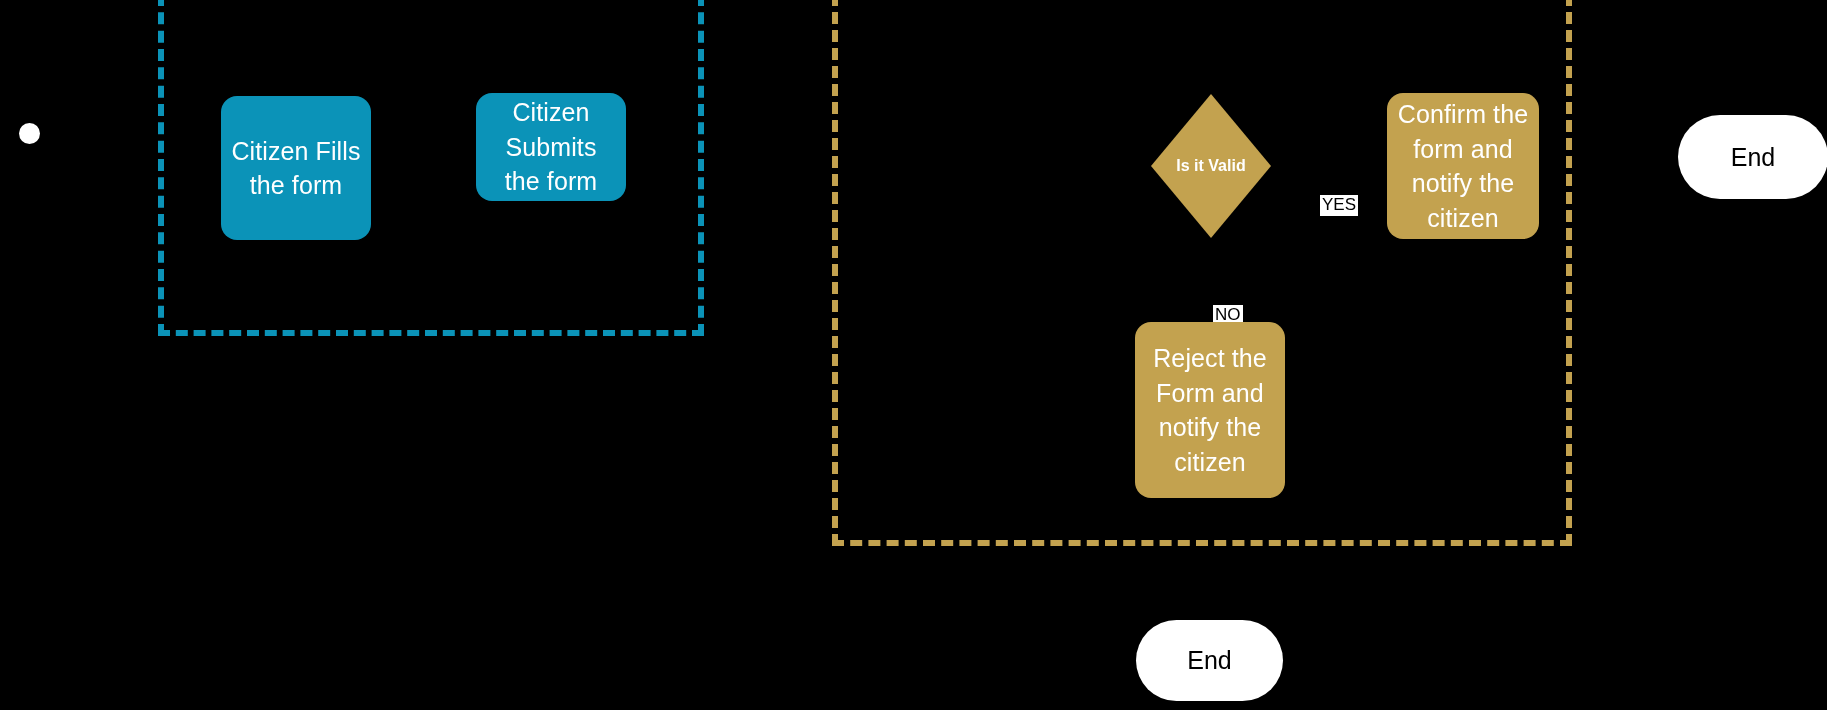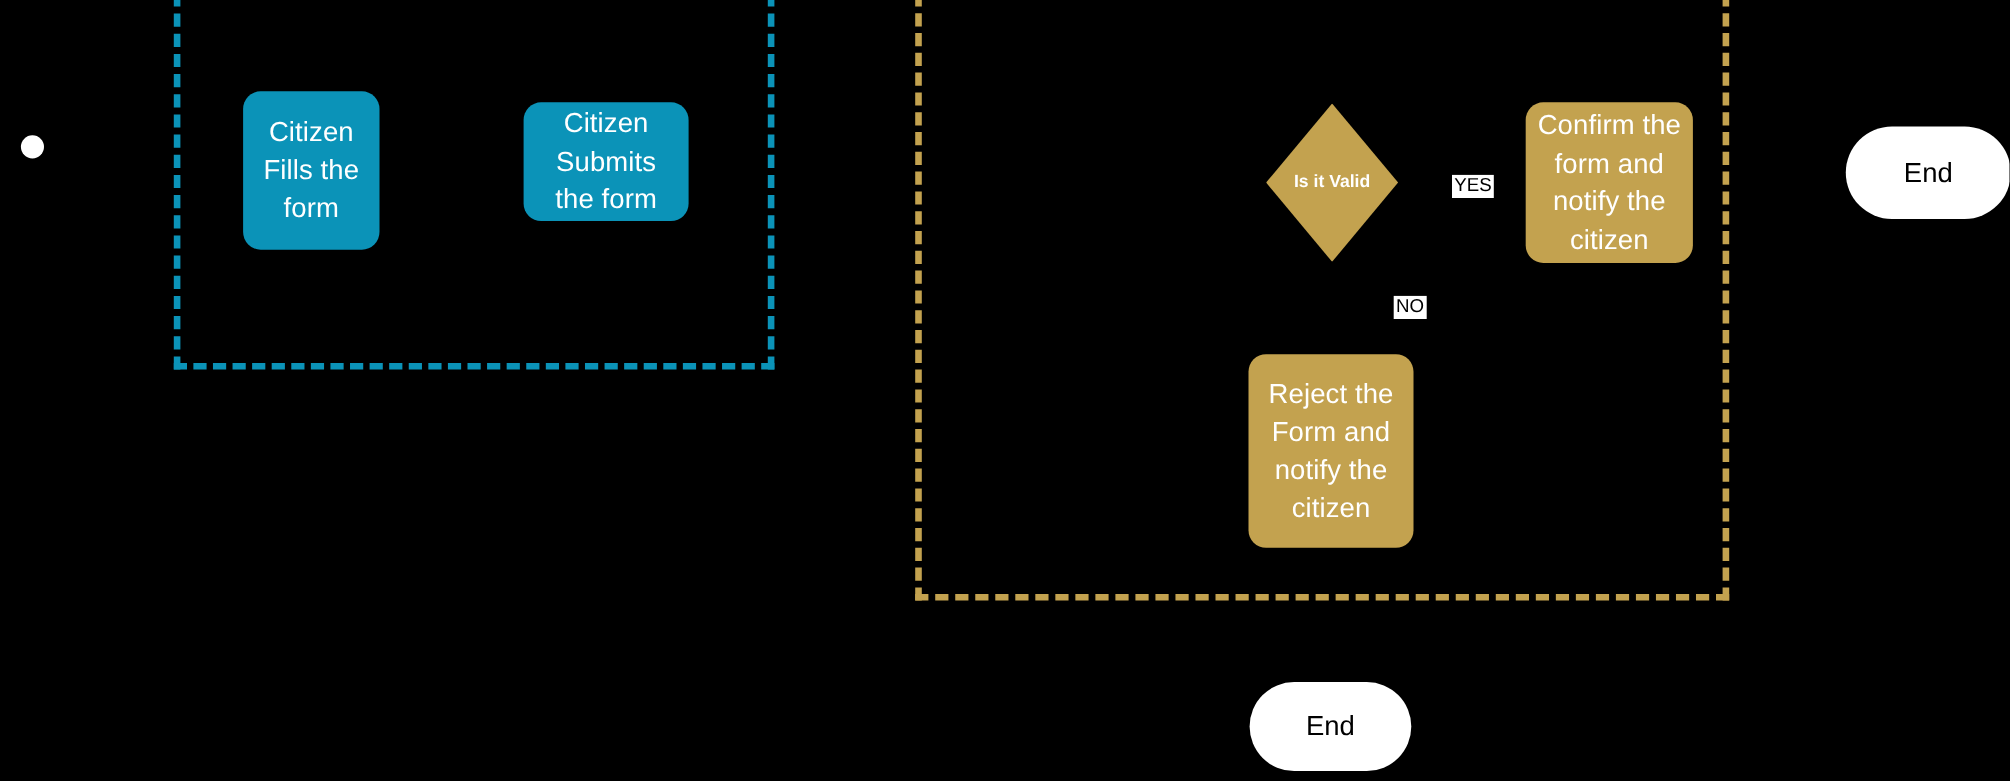--- a/index.html
+++ b/index.html
@@ -56,7 +56,7 @@
   .node.blue  { background: #0b93b8; }
   .node.gold  { background: #c3a24f; }
 
-  .node-citizen-fills   { left: 221px; top: 83px;  width: 124px; height: 144px; text-align: center; }
+  .node-citizen-fills   { left: 221px; top: 96px;  width: 150px; height: 144px; text-align: center; }
   .node-citizen-submits { left: 476px; top: 93px;  width: 150px; height: 108px; }
   .node-auditor-checks  { left: 889px; top: 93px;  width: 150px; height: 146px; }
   .node-confirm         { left: 1387px; top: 93px; width: 152px; height: 146px; }

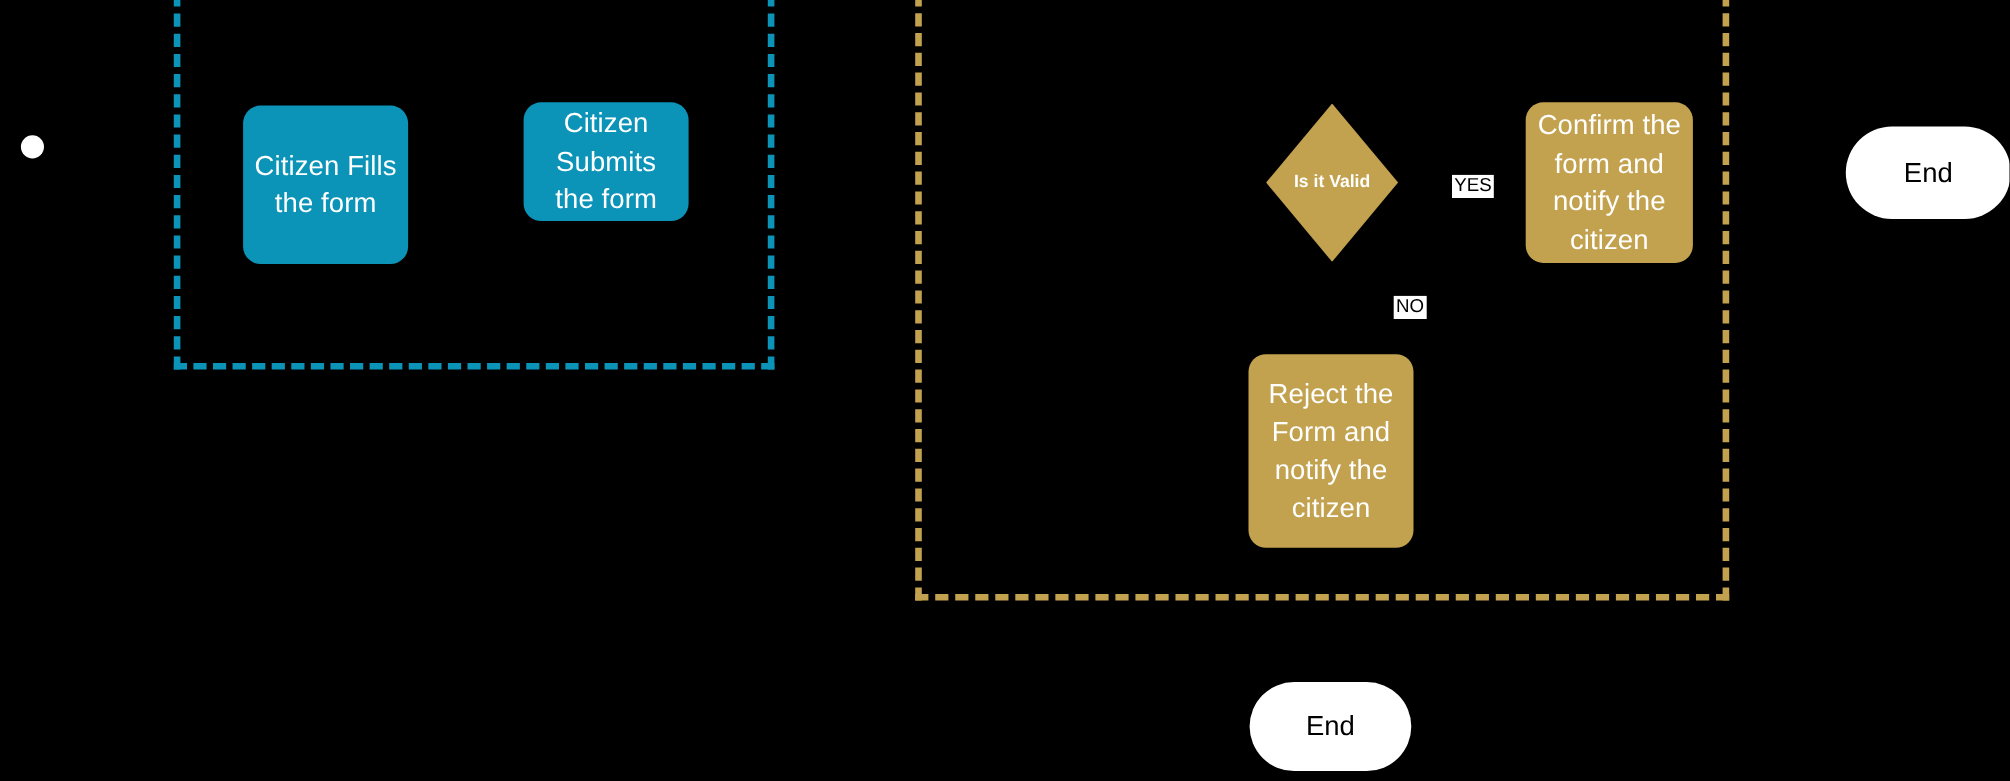--- a/index.html
+++ b/index.html
@@ -125,6 +125,7 @@
     line-height: 1.1;
     padding: 1px 2px;
     white-space: nowrap;
+    margin-top: 36px;
   }
   .label-yes { left: 1320px; top: 159px; }
   .label-no  { left: 1267px; top: 269px; }

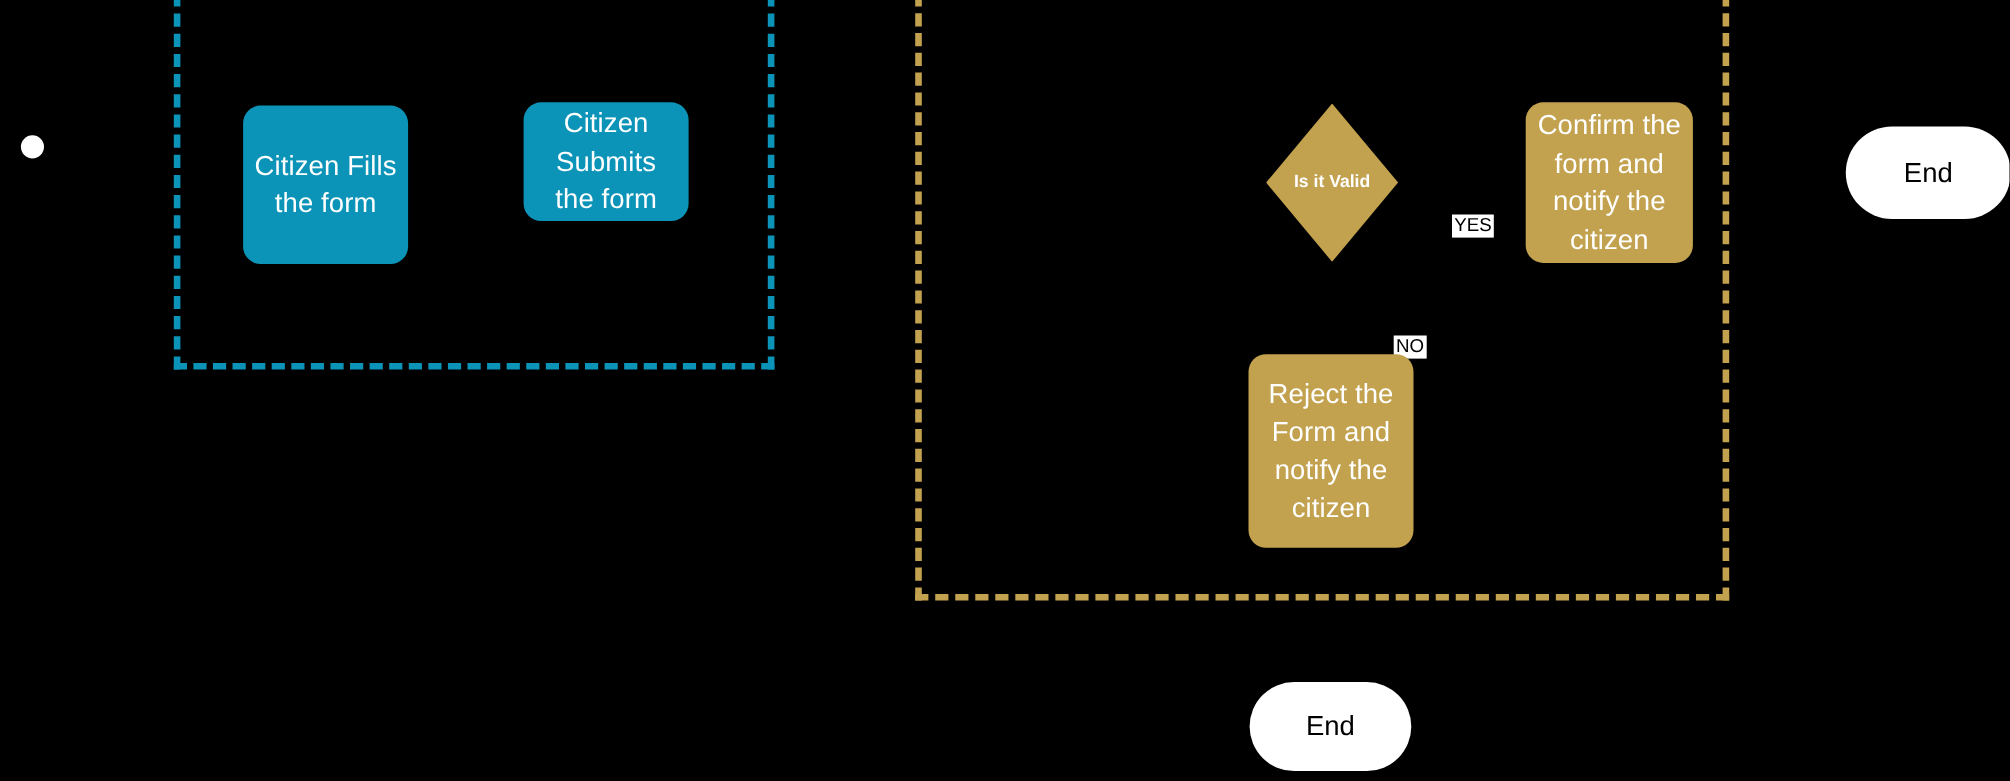--- a/index.html
+++ b/index.html
@@ -128,7 +128,7 @@
     margin-top: 36px;
   }
   .label-yes { left: 1320px; top: 159px; }
-  .label-no  { left: 1267px; top: 269px; }
+  .label-no  { left: 1213px; top: 269px; }
 </style>
 </head>
 <body>

